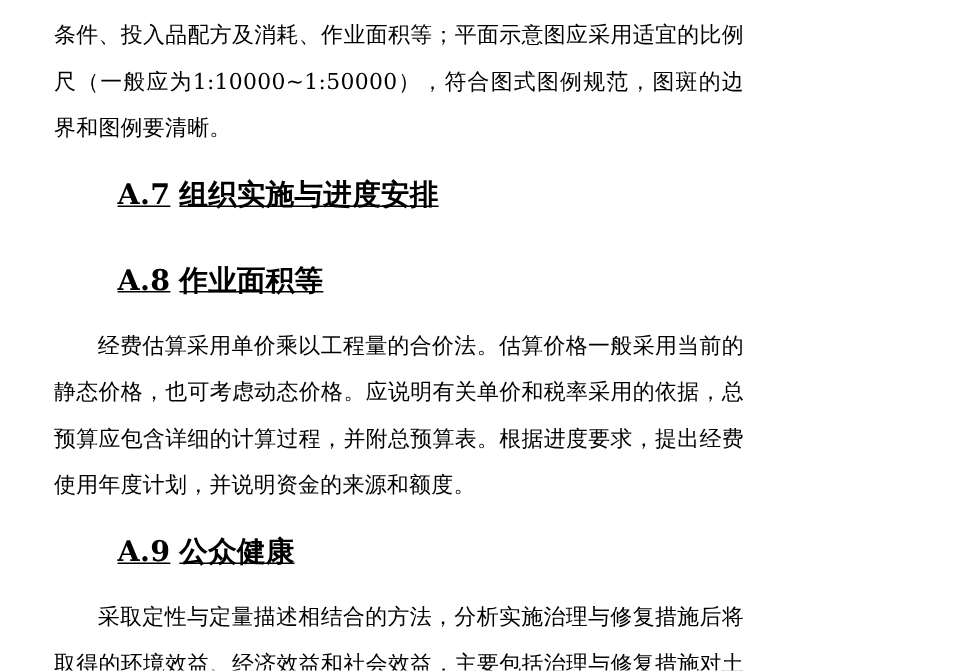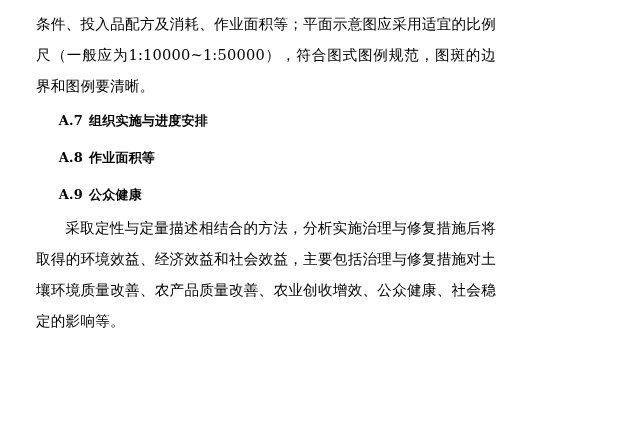--- a/index.html
+++ b/index.html
@@ -33,12 +33,13 @@
     text-indent: 2em;
   }
   .heading {
-    font-size: 13px;
+    font-size: 19px;
     line-height: 31px;
-    margin: 2px;
+    margin: 12px;
     font-weight: bold;
     text-indent: 1.6em;
     letter-spacing: 0.2px;
+    text-decoration: underline;
   }
   .heading .num {
     font-family: "DejaVu Serif", "Liberation Serif", serif;

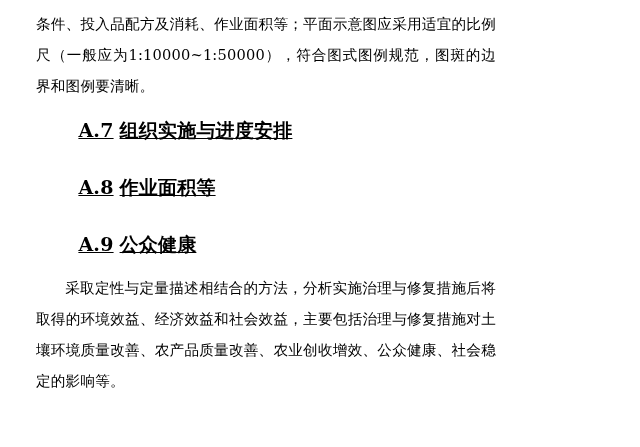--- a/index.html
+++ b/index.html
@@ -72,6 +72,7 @@
   <h2 class="heading">
     <span class="num">A.8</span><span class="txt">作业面积等</span>
   </h2>
+  <p class="para indent">经费估算采用单价乘以工程量的合价法。估算价格一般采用当前的静态价格，也可考虑动态价格。应说明有关单价和税率采用的依据，总预算应包含详细的计算过程，并附总预算表。根据进度要求，提出经费使用年度计划，并说明资金的来源和额度。</p>
 
   <div class="block-gap"></div>
 

